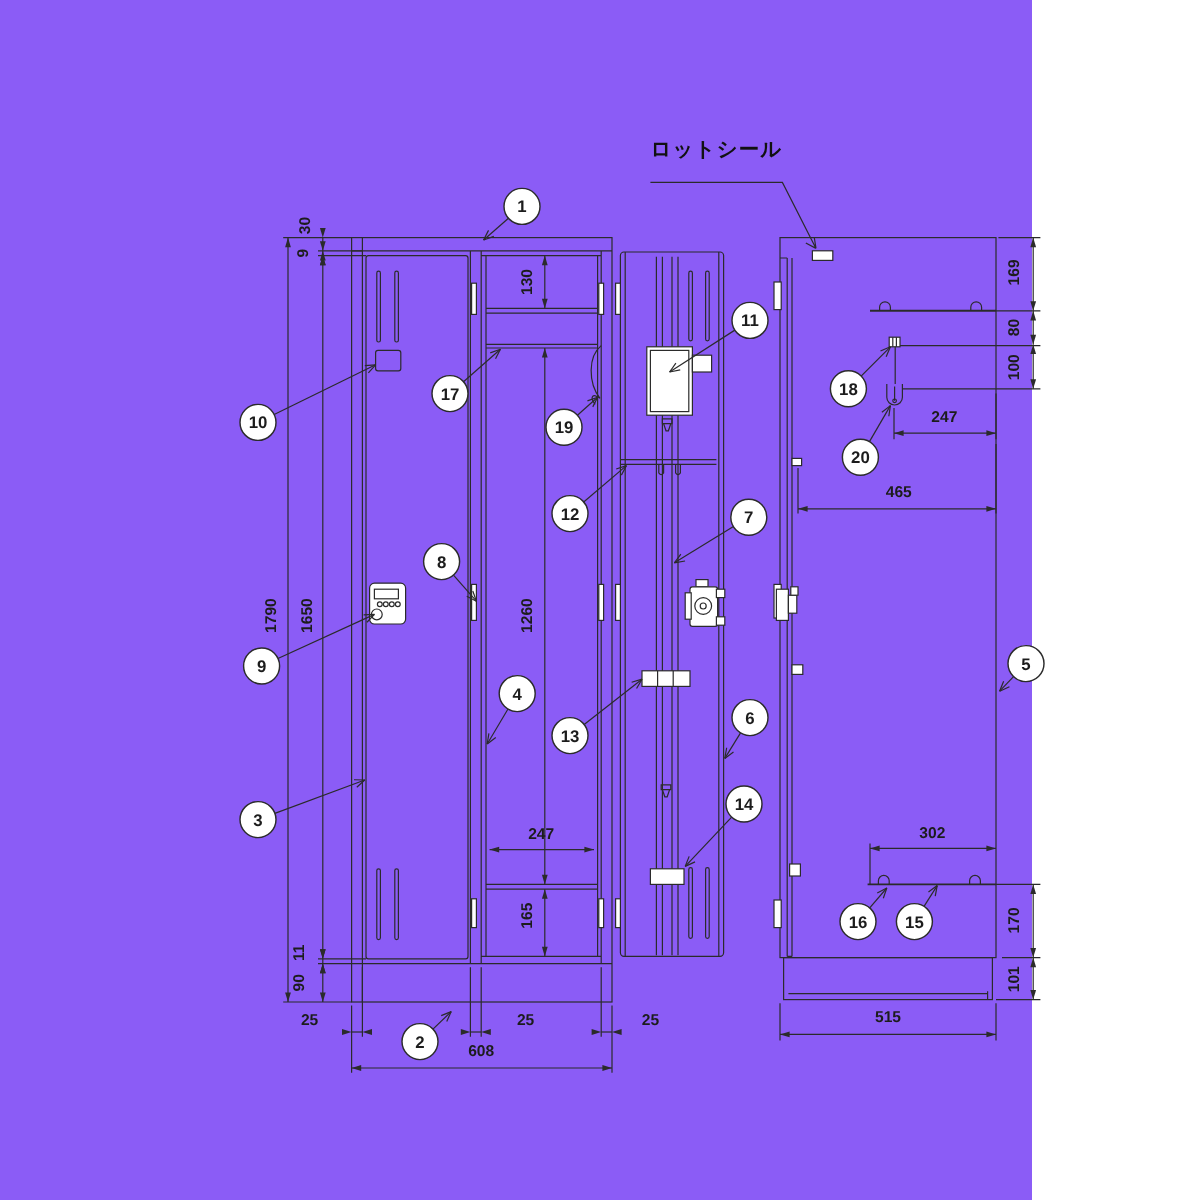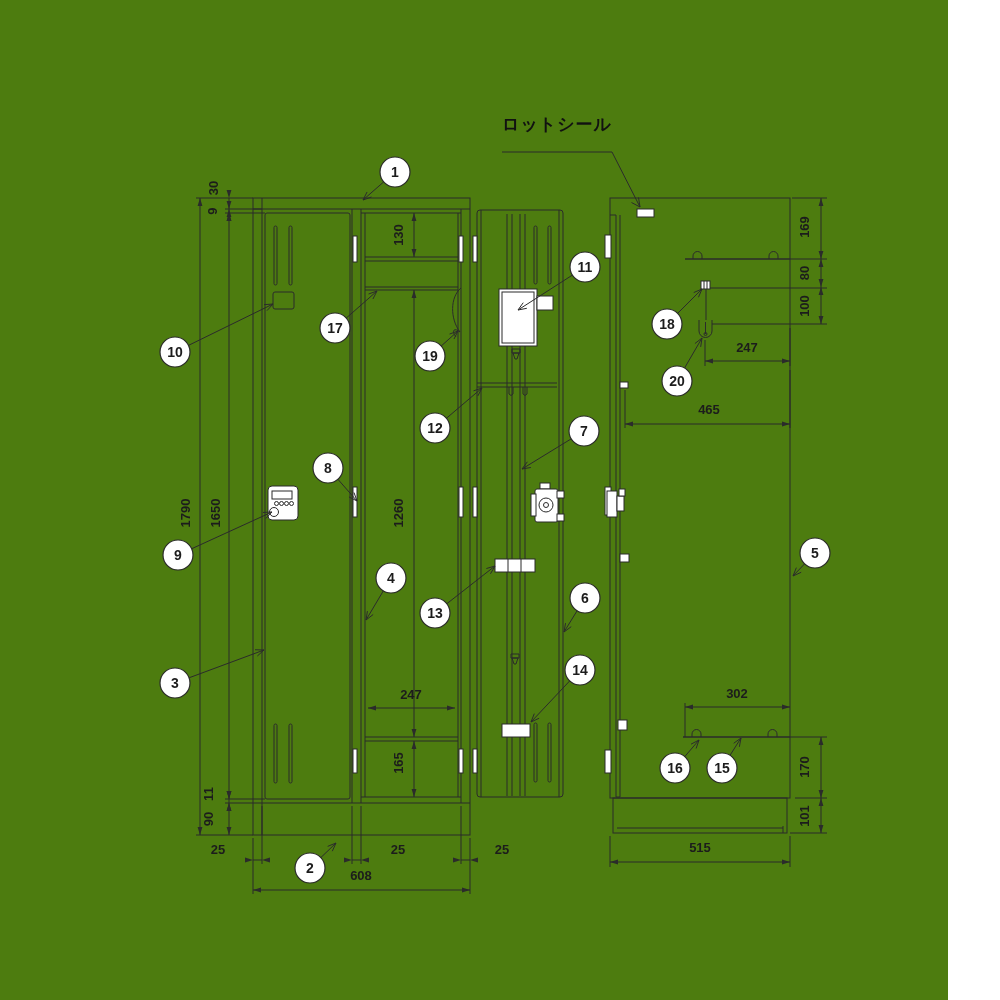--- a/index.html
+++ b/index.html
@@ -3,7 +3,7 @@
 <meta charset="utf-8">
 <style>
   html,body{margin:0;padding:0;background:#ffffff;}
-  .page{width:948px;height:1000px;background:#4d7c0f;position:relative;font-family:"Liberation Sans",sans-serif;}
+  .page{width:820px;height:1000px;background:#8b5cf6;position:relative;font-family:"Liberation Sans",sans-serif;padding-left:40px;}
   svg{display:block;}
   .ln{stroke:#2b2b2b;stroke-width:1;fill:none;}
   .ln15{stroke:#2b2b2b;stroke-width:1.6;fill:none;}

